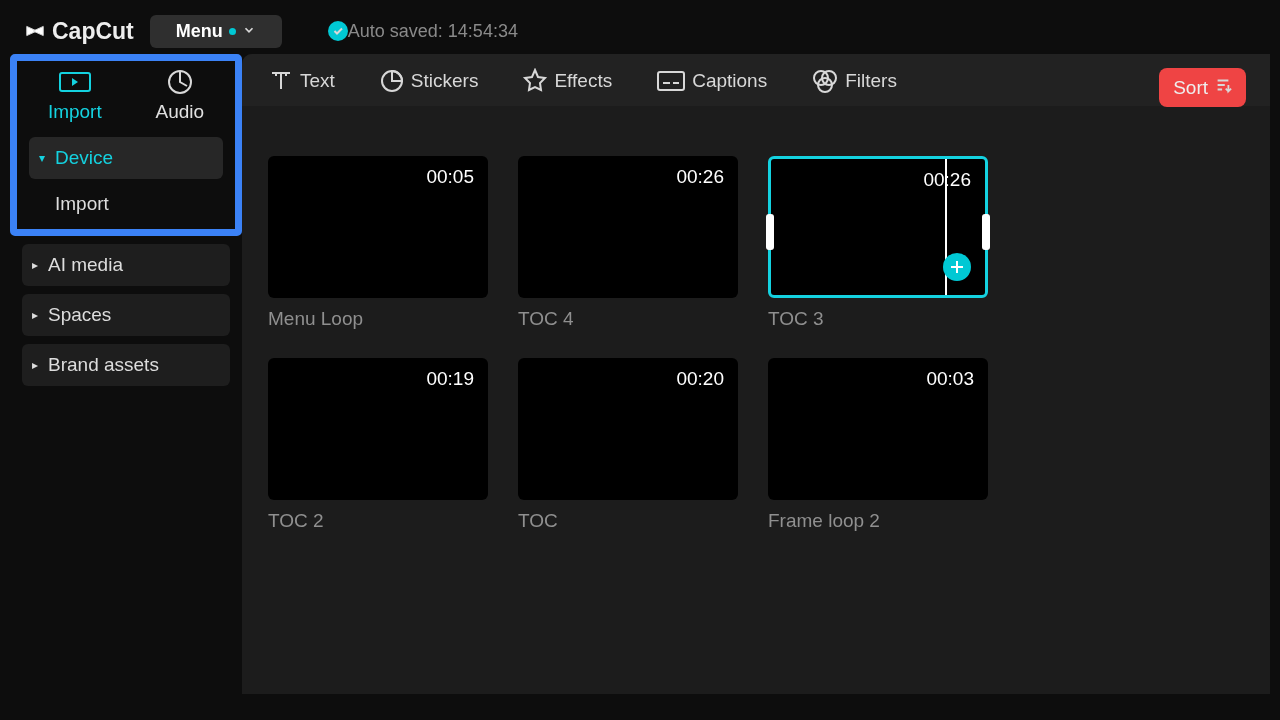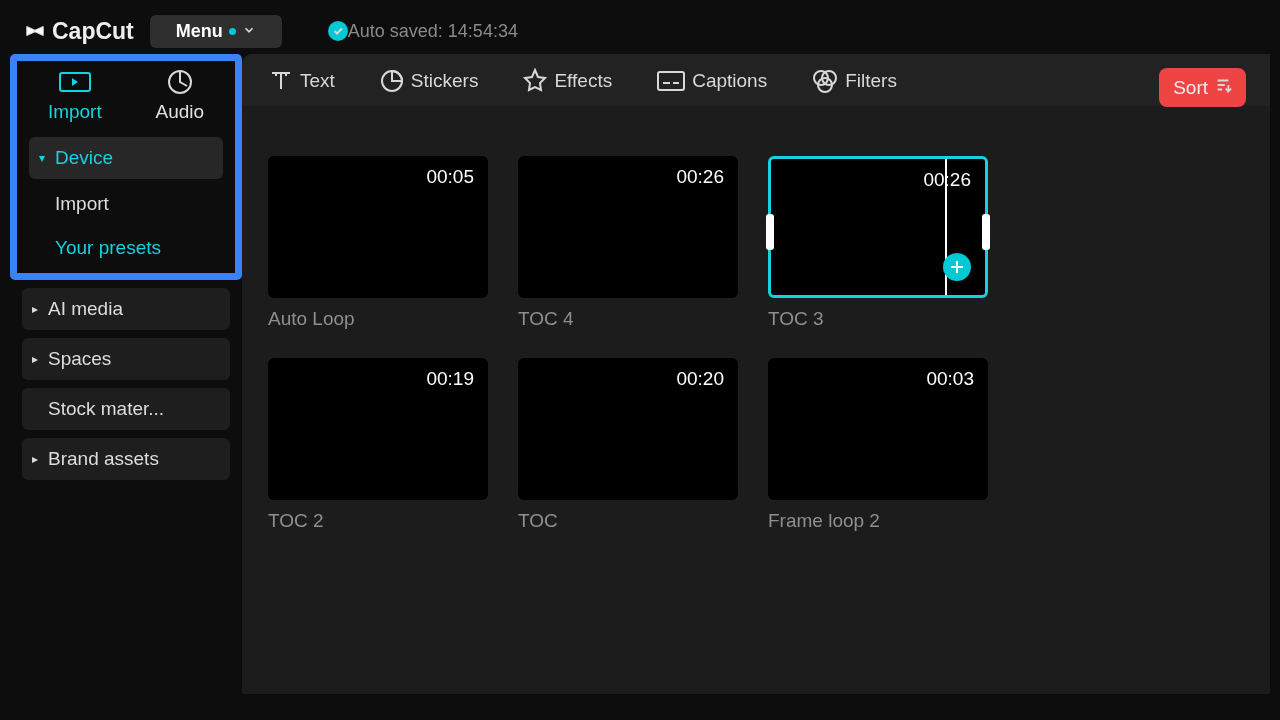--- a/index.html
+++ b/index.html
@@ -277,9 +277,6 @@
           <div class="side-sub">
             <span>Import</span>
           </div>
-          <div class="side-sub active">
-            <span>Your presets</span>
-          </div>
         </div>
       </div>
 

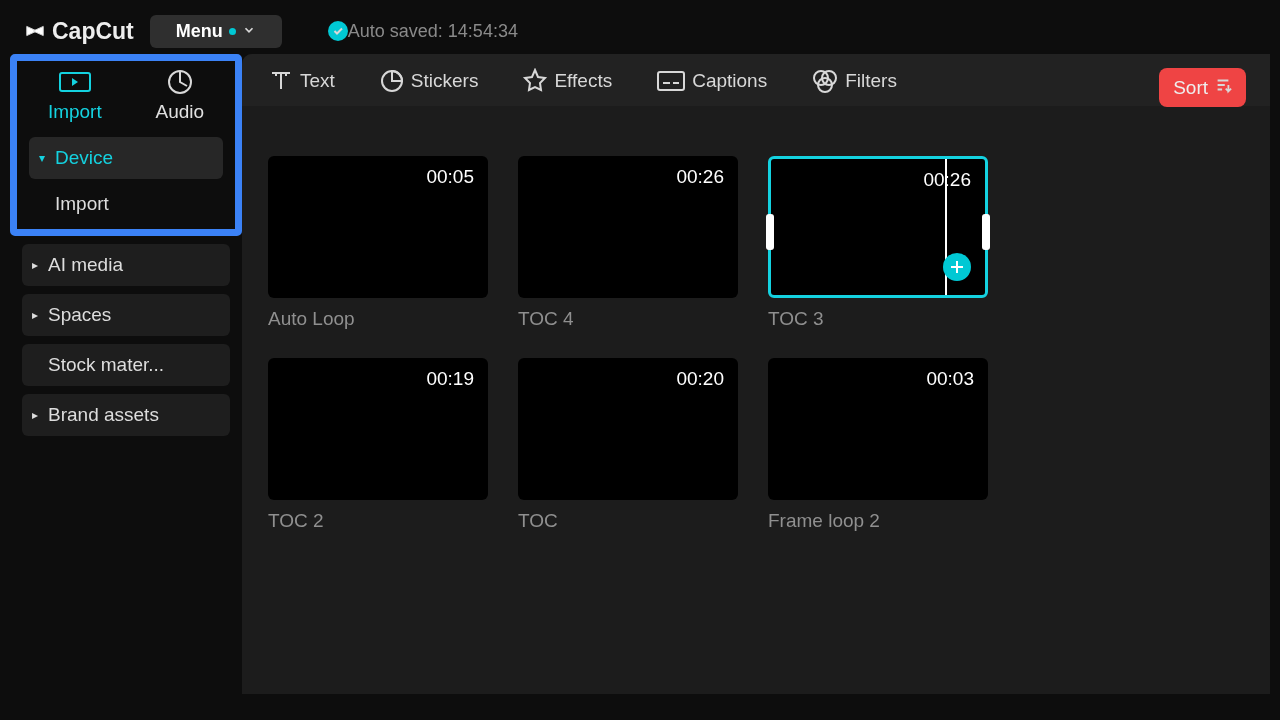--- a/index.html
+++ b/index.html
@@ -364,7 +364,7 @@
             <div class="thumb">
               <span class="dur">00:05</span>
             </div>
-            <div class="card-label">Auto Loop</div>
+            <div class="card-label">Menu Loop</div>
           </div>
 
           <div class="card">

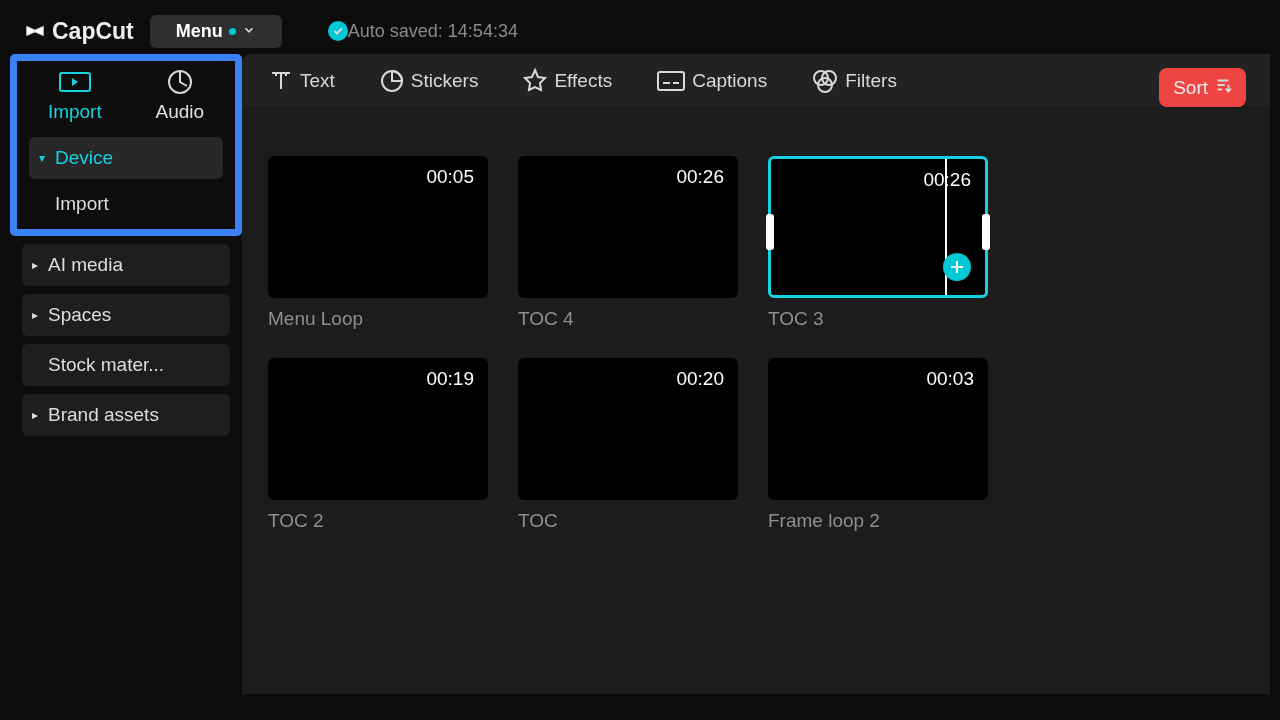--- a/index.html
+++ b/index.html
@@ -290,10 +290,6 @@
           <span>Spaces</span>
         </div>
         <div class="side-item">
-          <span class="caret" style="visibility:hidden">▸</span>
-          <span>Stock mater...</span>
-        </div>
-        <div class="side-item">
           <span class="caret">▸</span>
           <span>Brand assets</span>
         </div>

